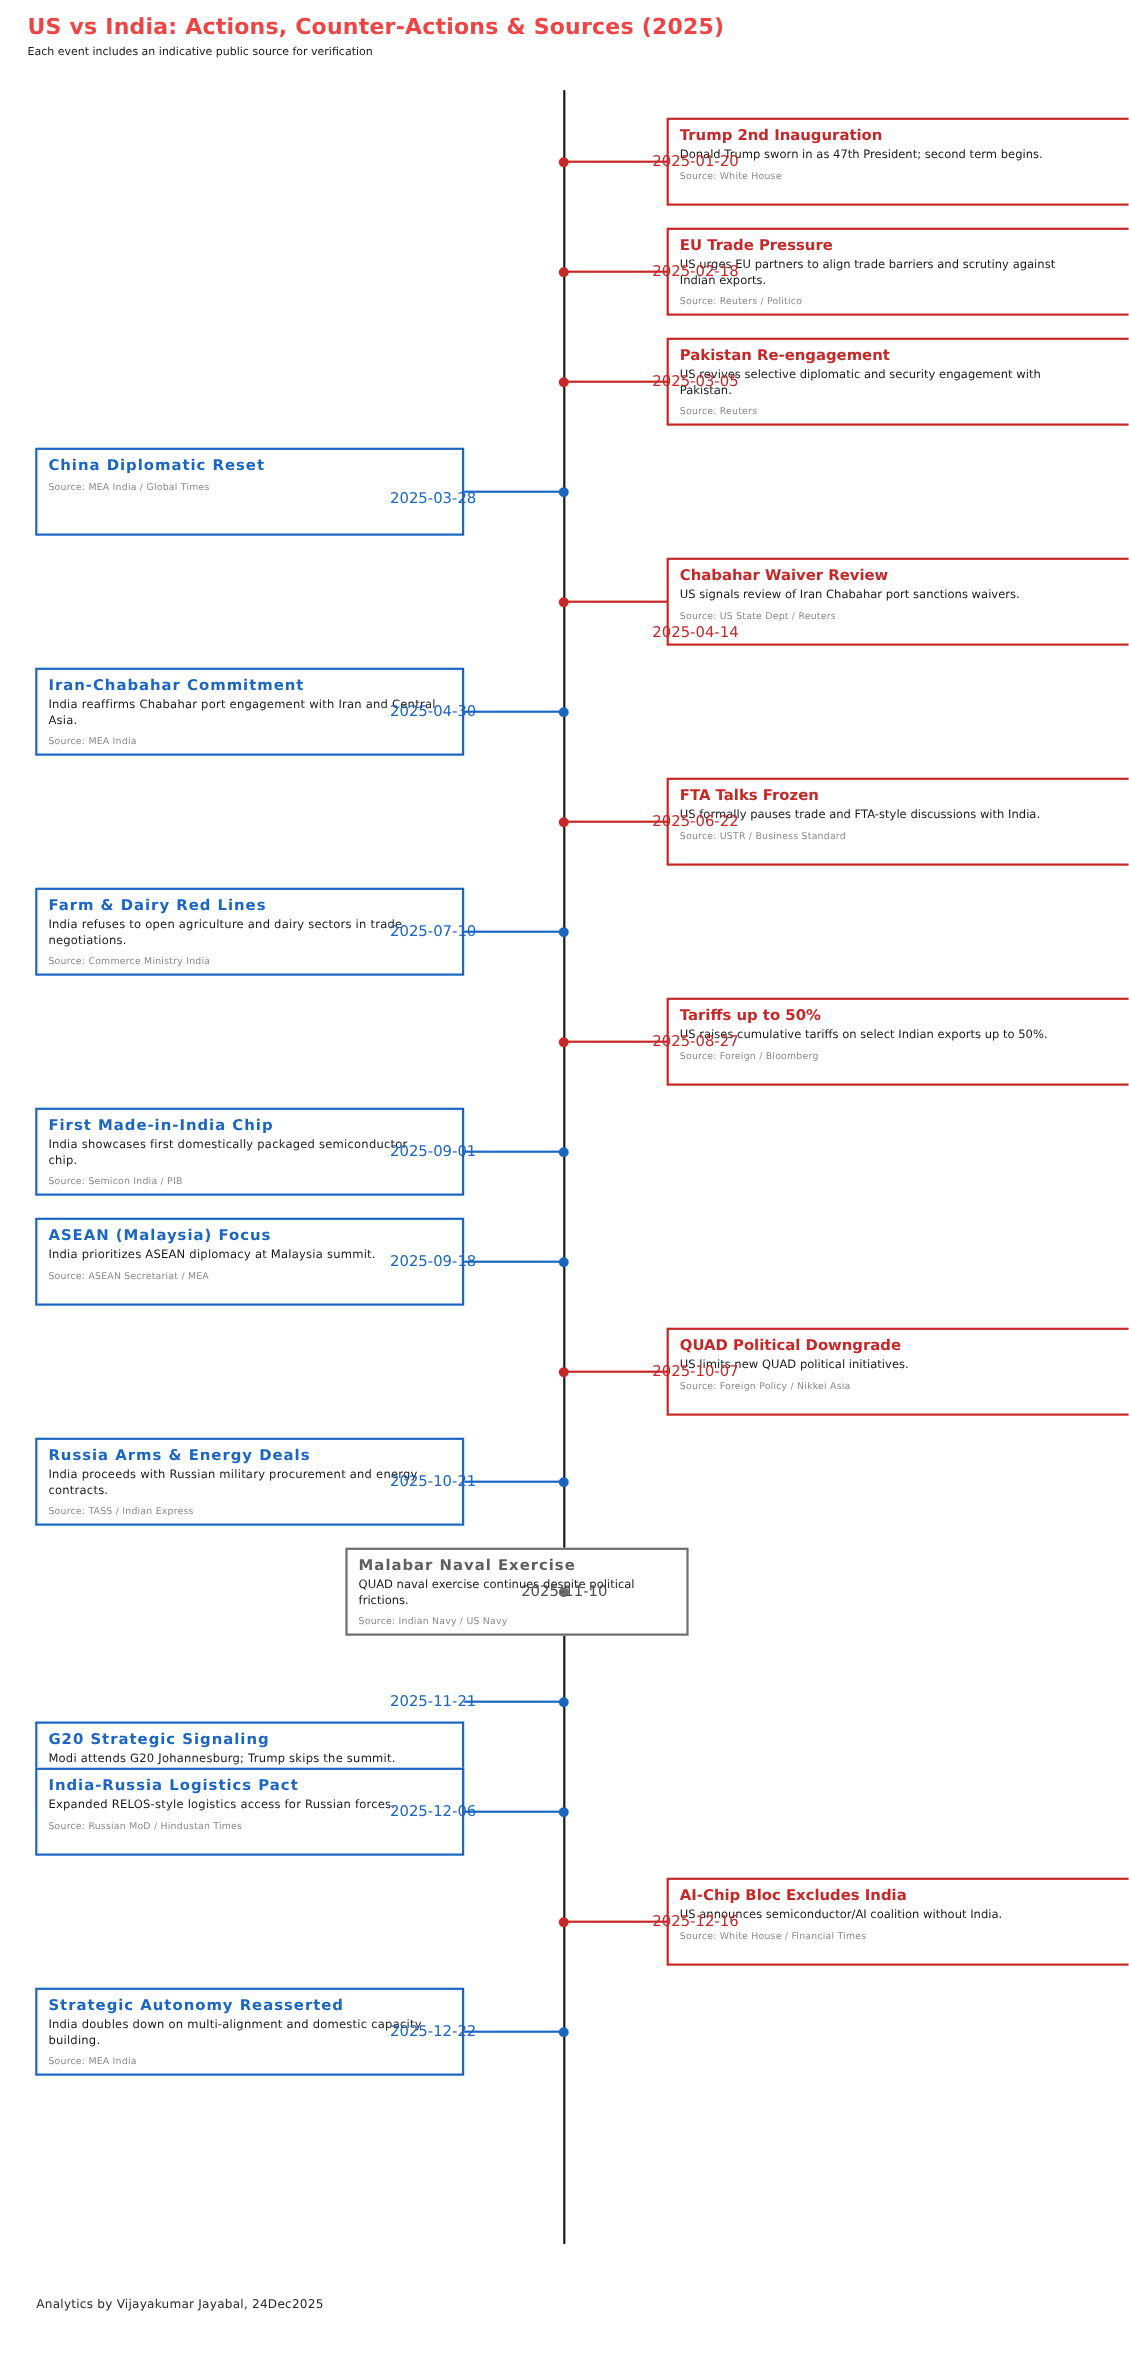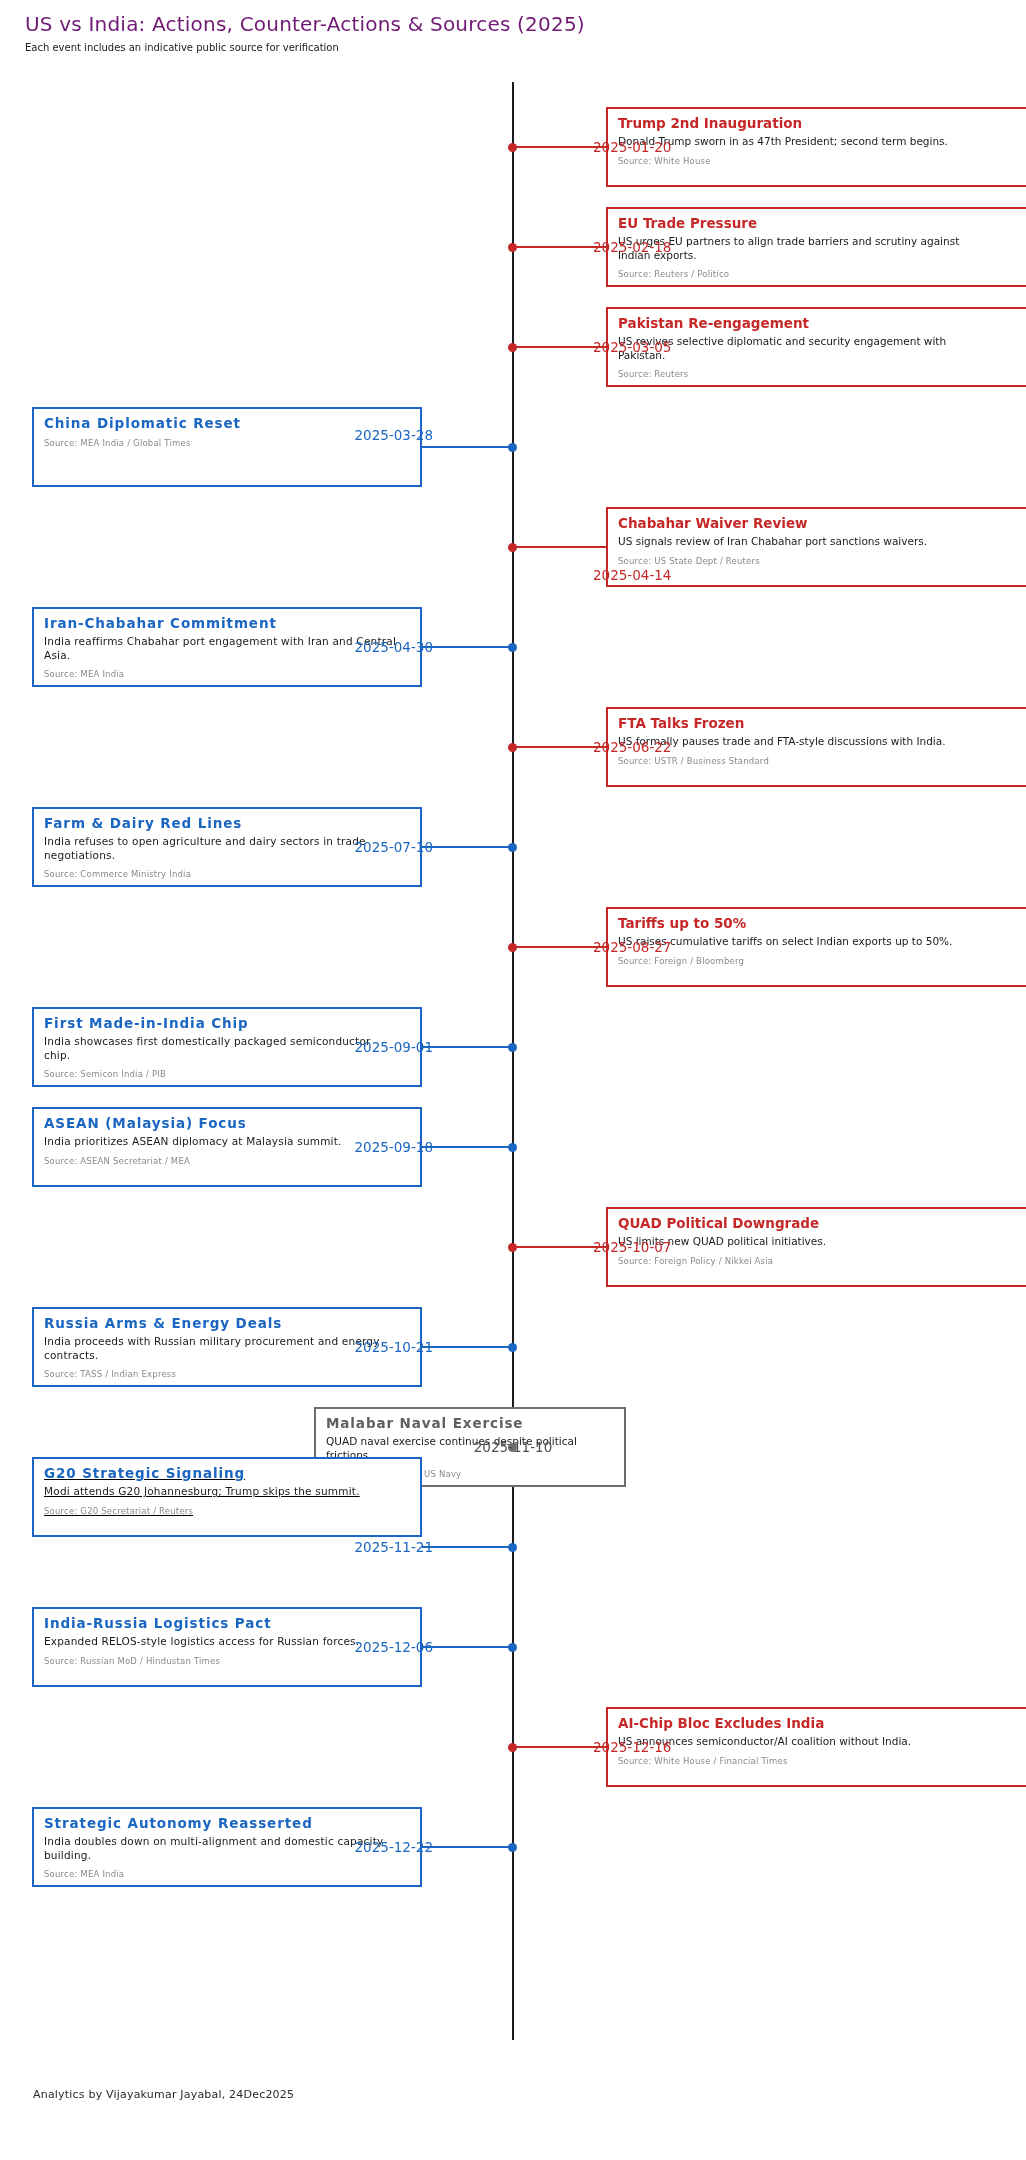--- a/index.html
+++ b/index.html
@@ -10,7 +10,7 @@
   .page{position:absolute;inset:0;}
   .page-title{
     position:absolute;left:25px;top:12px;
-    font-size:20px;font-weight:normal;color:#701a75;letter-spacing:0.2px;
+    font-size:20px;font-weight:bold;color:#ef4444;letter-spacing:0.2px;
   }
   .page-subtitle{
     position:absolute;left:25px;top:42px;

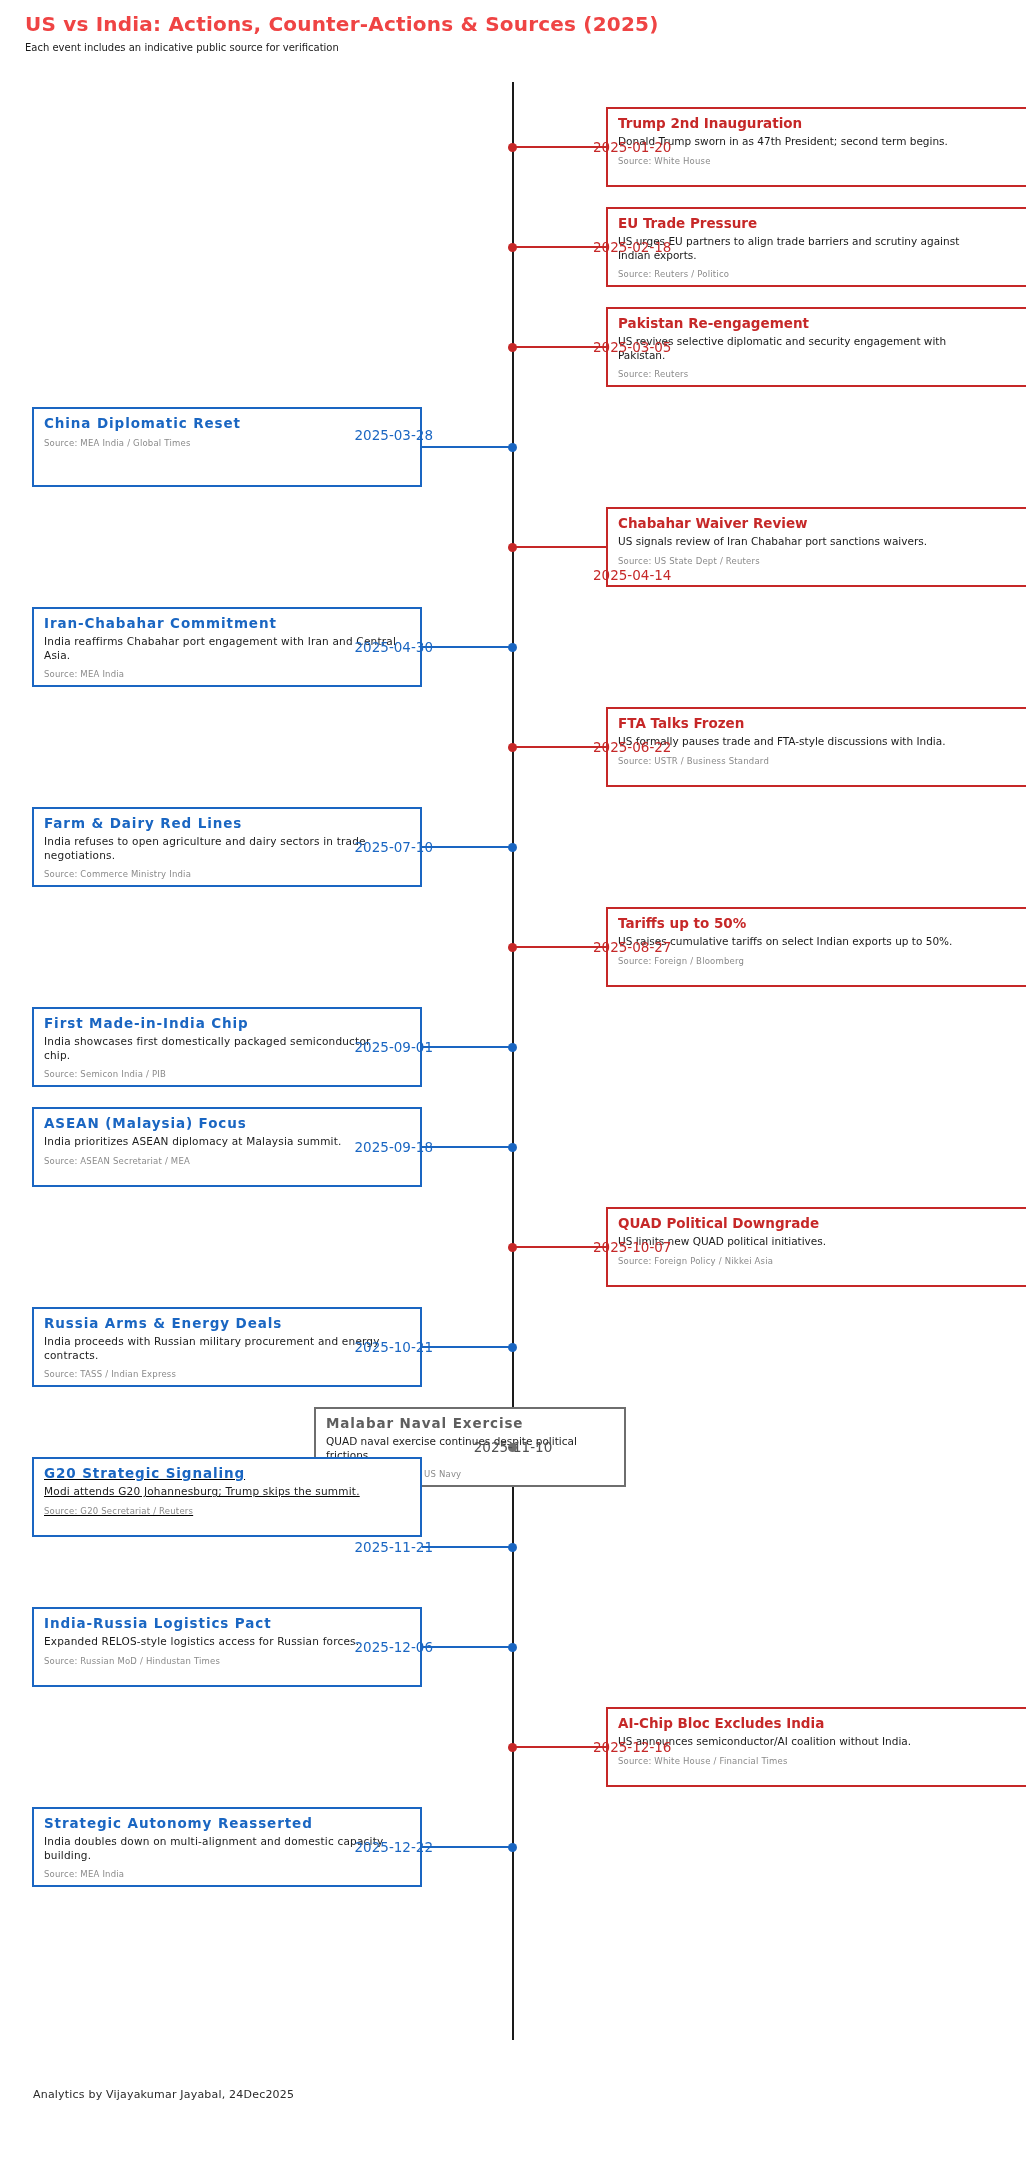--- a/index.html
+++ b/index.html
@@ -103,7 +103,7 @@
       <div class="event-source">Source: MEA India / Global Times</div>
     </div>
     <div class="dot" style="top: 443px;"></div>
-    <div class="date-label" style="top: 426px;">2025-03-28</div>
+    <div class="date-label" style="top: 444px;">2025-03-28</div>
   </div>
       <div class="event us">
     <div class="connector" style="top: 546px;"></div>

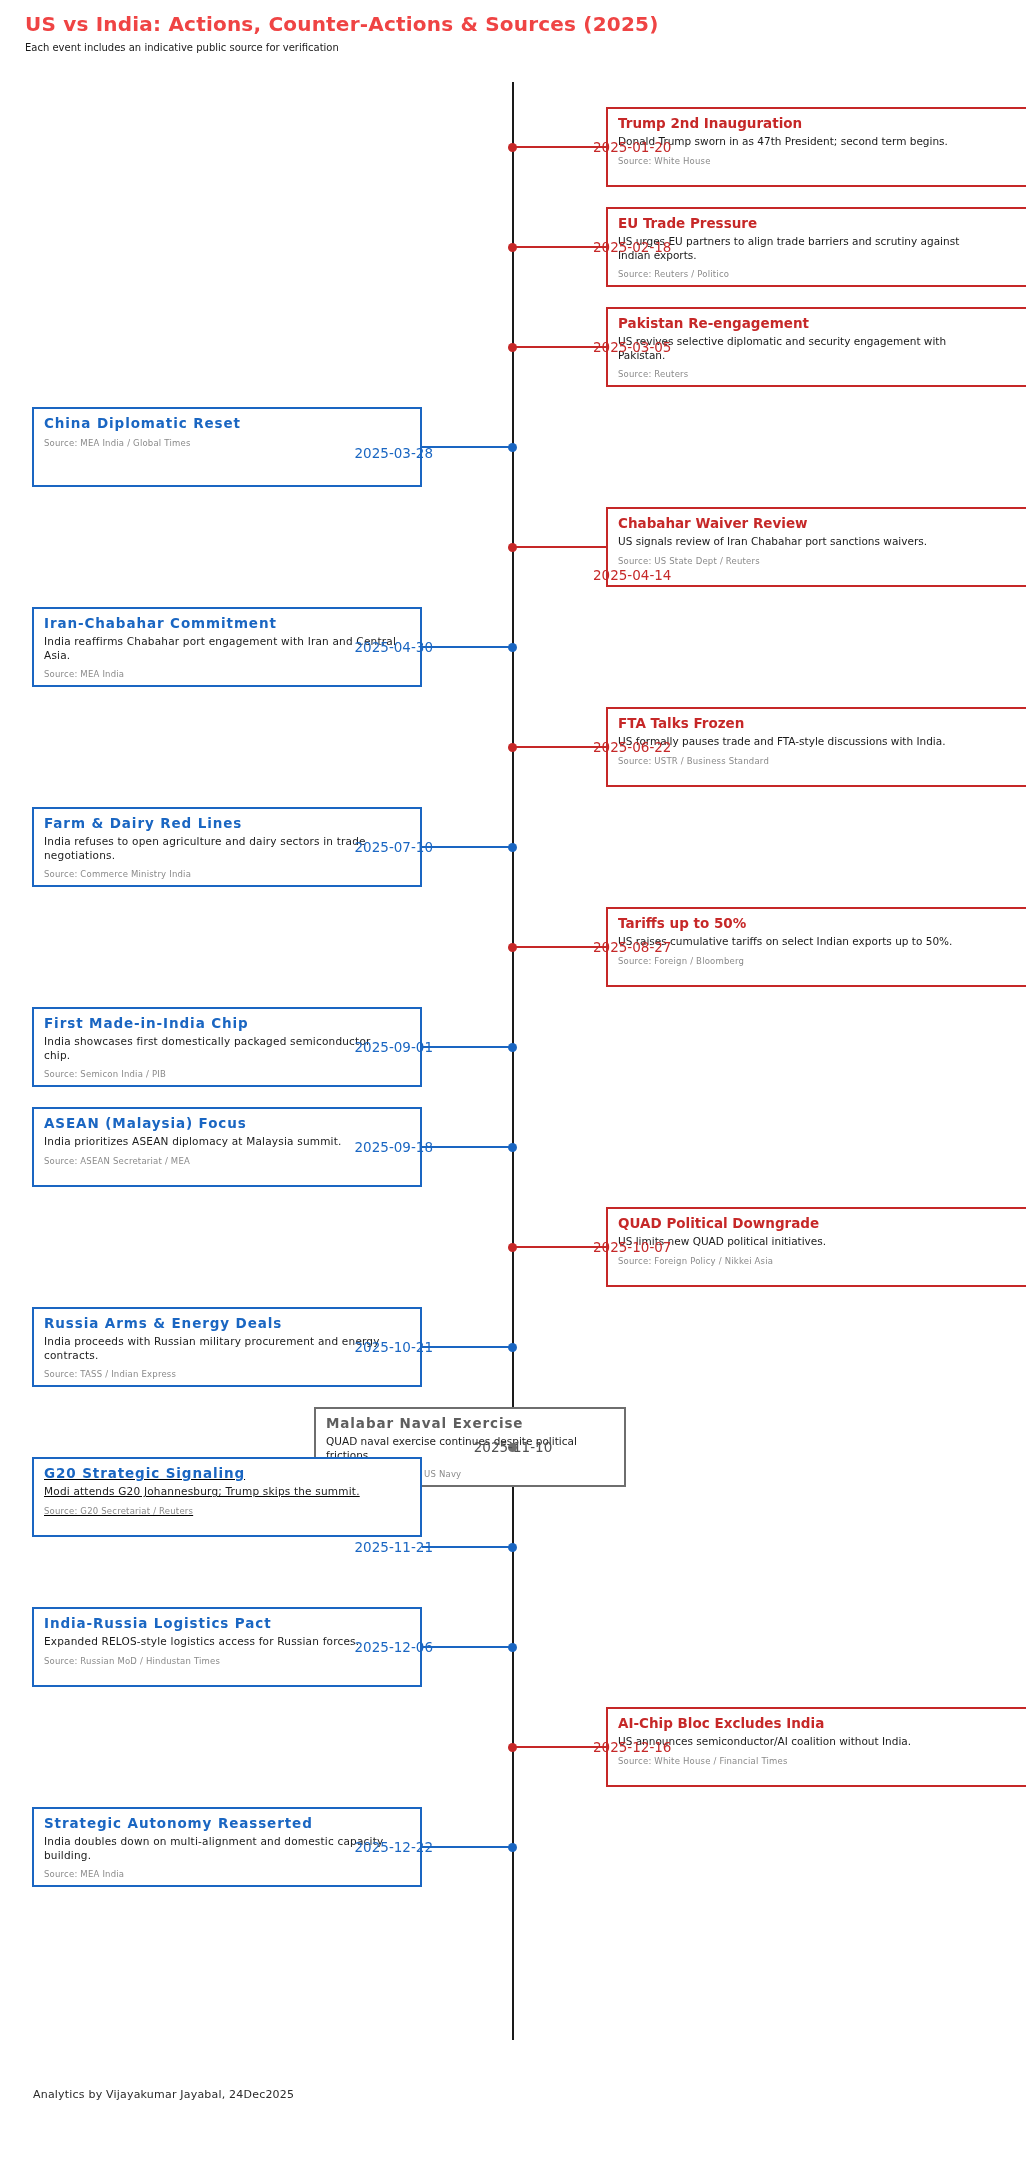--- a/index.html
+++ b/index.html
@@ -207,7 +207,7 @@
   </div>
       <div class="event india">
     <div class="connector" style="top: 1546px;"></div>
-    <div class="event-box" style="top: 1457px; text-decoration: underline;">
+    <div class="event-box" style="top: 1565px;">
       <div class="event-title">G20 Strategic Signaling</div>
       <div class="event-desc">Modi attends G20 Johannesburg; Trump skips the summit.</div>
       <div class="event-source">Source: G20 Secretariat / Reuters</div>

